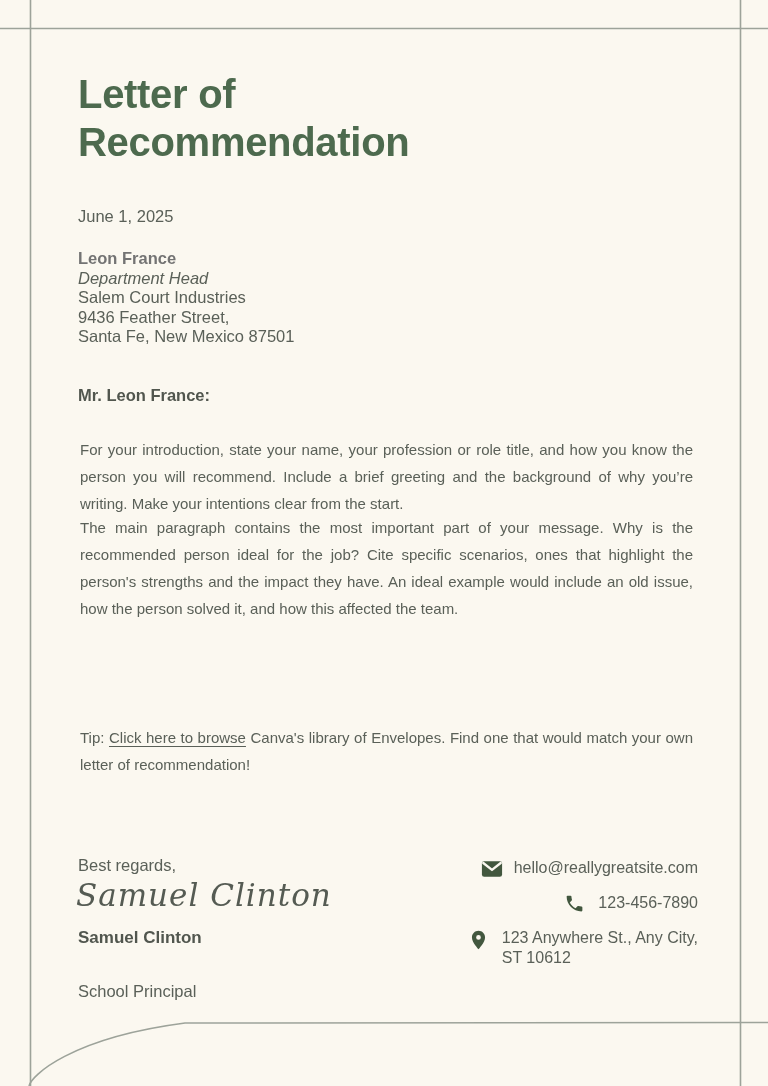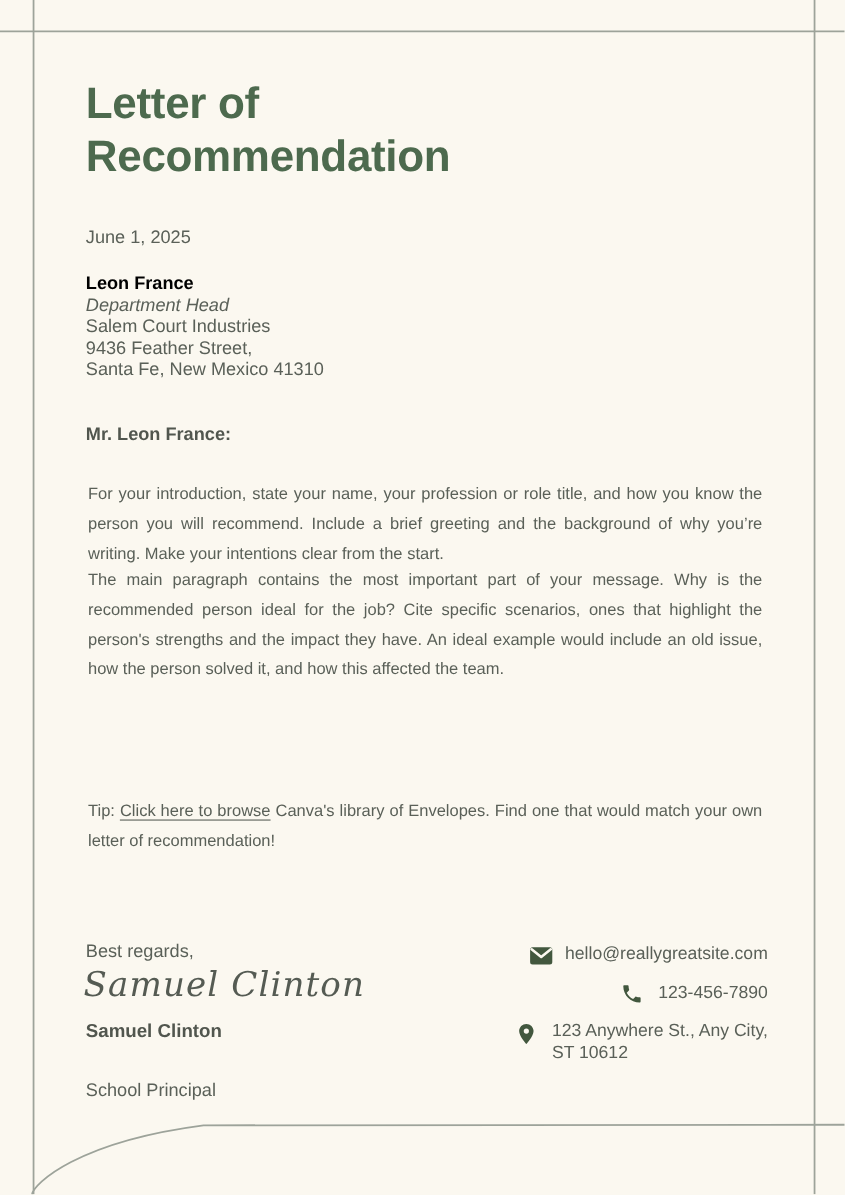--- a/index.html
+++ b/index.html
@@ -25,7 +25,7 @@
     position:absolute;left:78px;top:249px;width:400px;
     font-size:16.5px;line-height:19.5px;color:#5a6058;
   }
-  .address .bold{font-weight:700;color:#000000;}
+  .address .bold{font-weight:700;color:#737373;}
   .address .italic{font-style:italic;}
 
   .salutation{

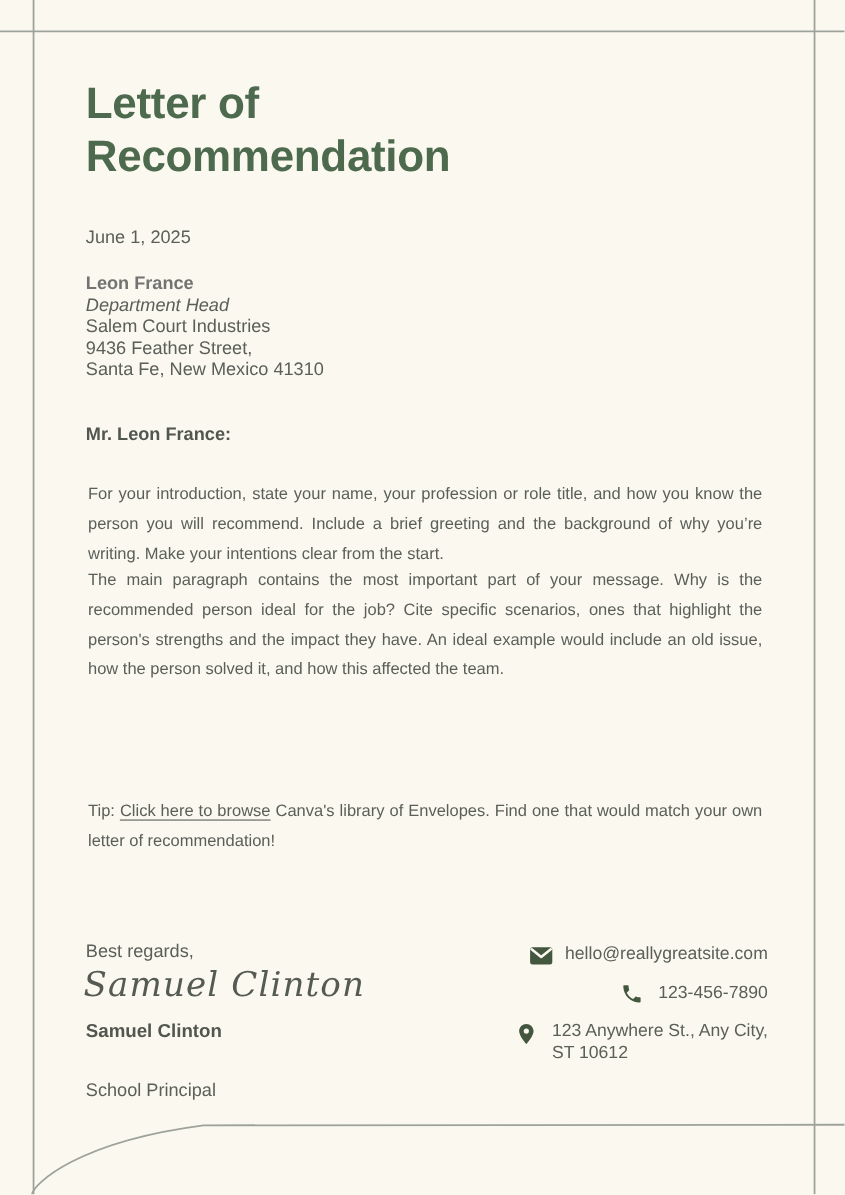--- a/index.html
+++ b/index.html
@@ -87,7 +87,7 @@
     <div class="italic">Department Head</div>
     <div>Salem Court Industries</div>
     <div>9436 Feather Street,</div>
-    <div>Santa Fe, New Mexico 41310</div>
+    <div>Santa Fe, New Mexico 87501</div>
   </div>
 
   <div class="salutation">Mr. Leon France:</div>

